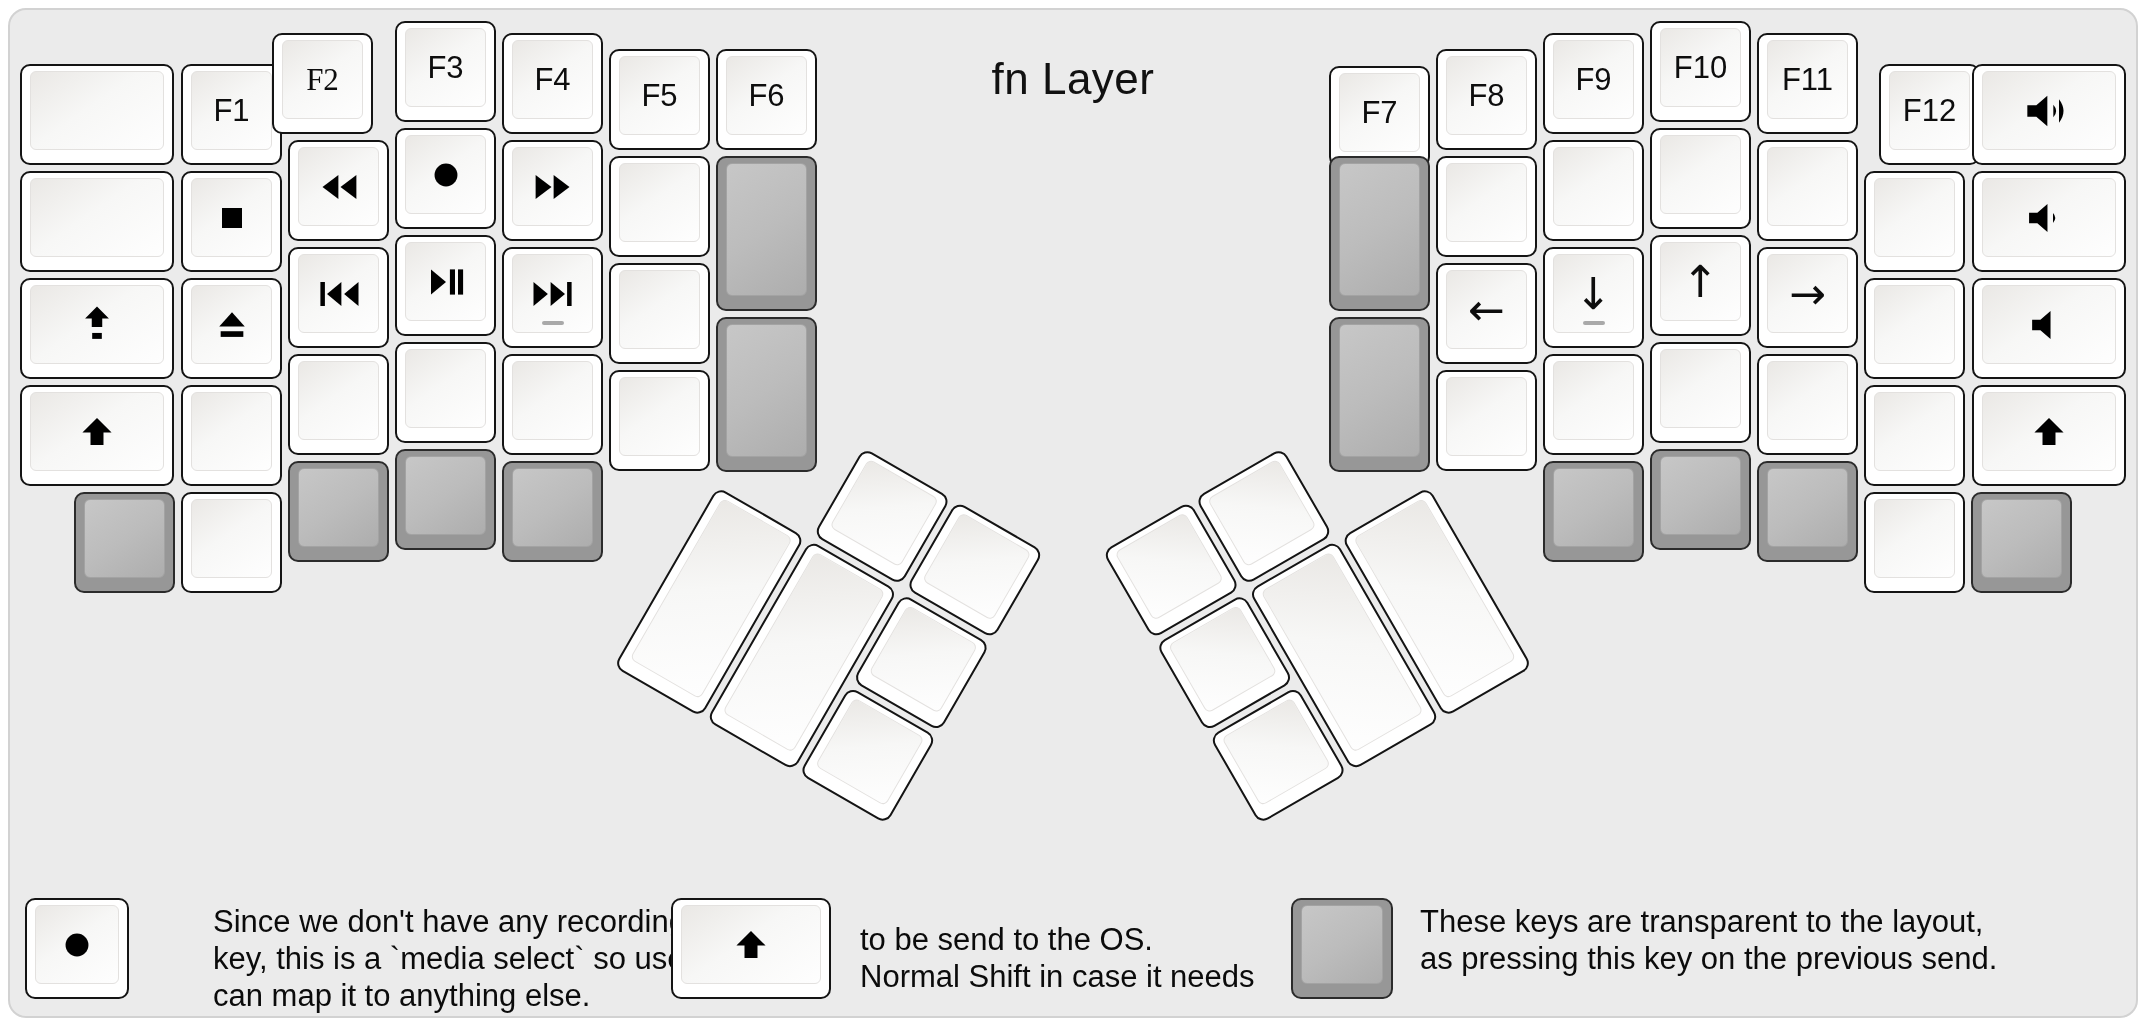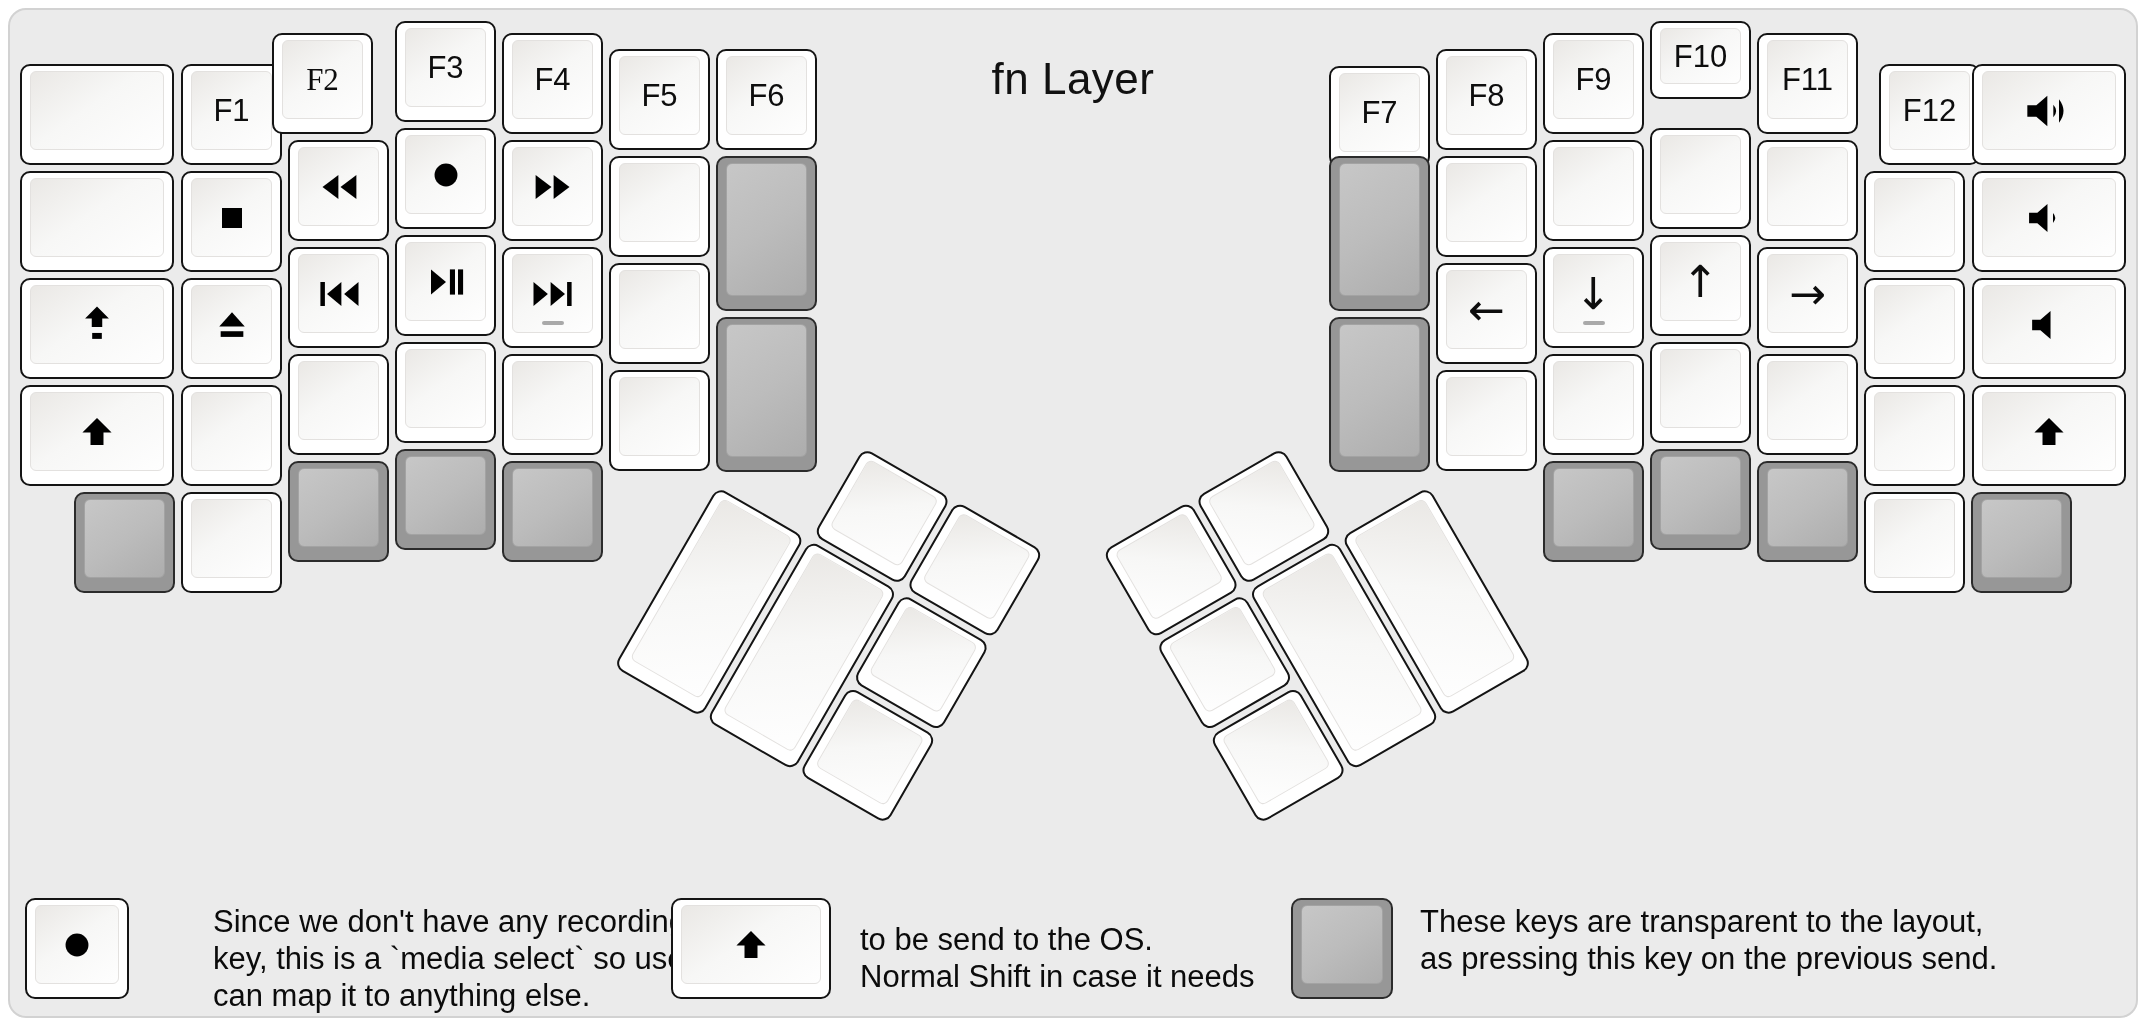--- a/index.html
+++ b/index.html
@@ -310,7 +310,7 @@
       <div class="key gray" style="left: 1543px; top: 461px; width: 101px; height: 101px;">
         <div class="surf"></div>
       </div>
-      <div class="key white" style="left: 1650px; top: 21px; width: 101px; height: 78px; padding-left: 36px;">
+      <div class="key white" style="left: 1650px; top: 21px; width: 101px; height: 101px; padding-left: 36px;">
         <div class="surf">
           <span class="lab">F10</span>
         </div>

